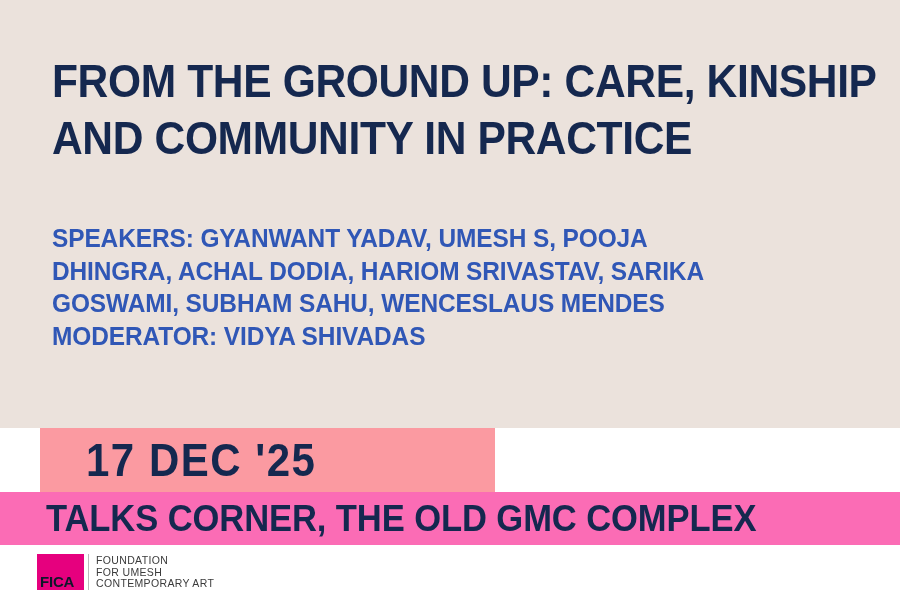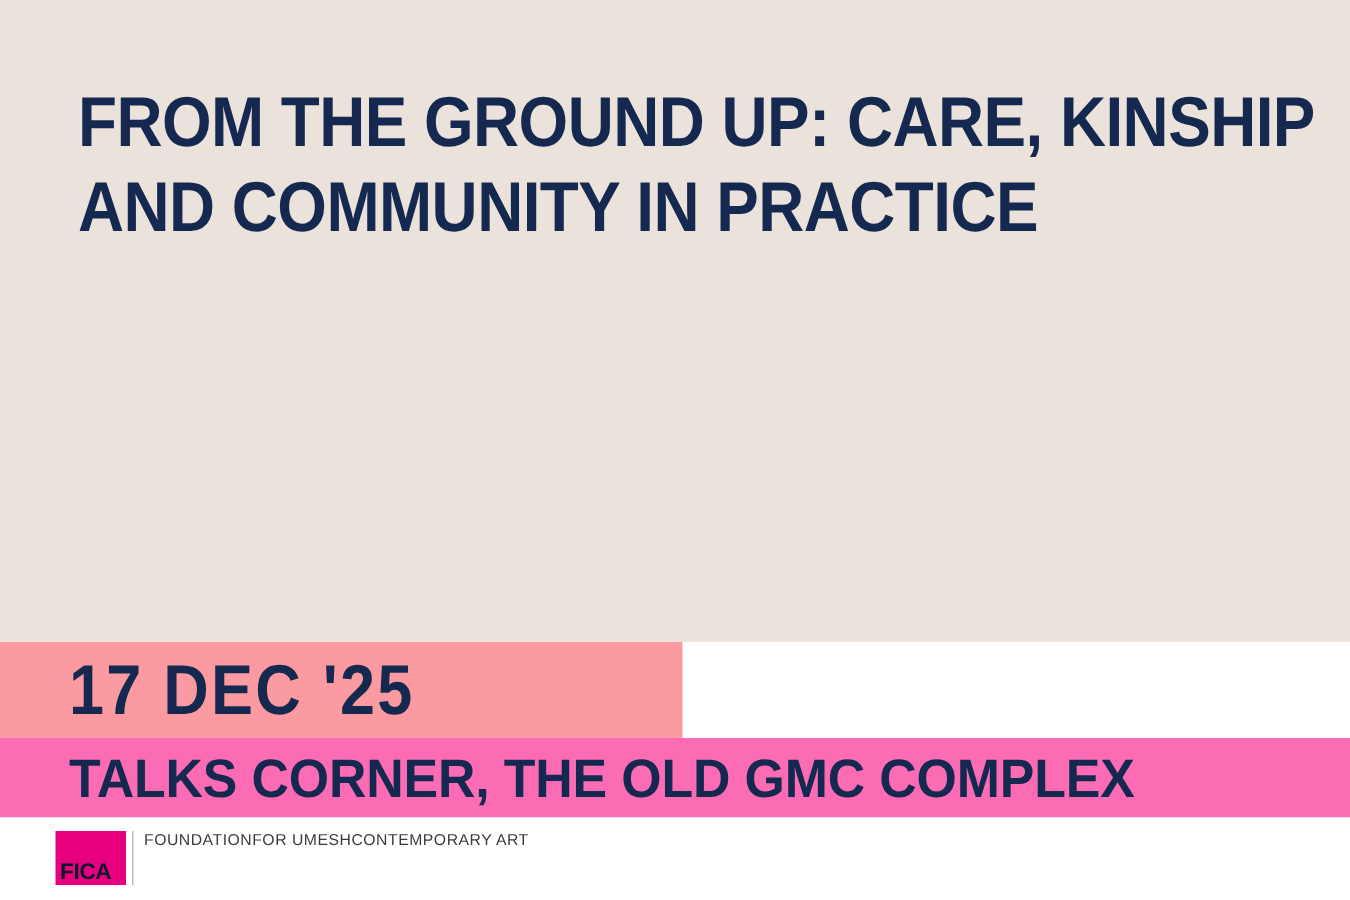--- a/index.html
+++ b/index.html
@@ -200,6 +200,12 @@
     <div class="title-line">AND COMMUNITY IN PRACTICE</div>
   </div>
 
+  <div class="speakers-block">
+    <div class="speakers-line">SPEAKERS: GYANWANT YADAV, UMESH S, POOJA</div>
+    <div class="speakers-line">DHINGRA, ACHAL DODIA, HARIOM SRIVASTAV, SARIKA</div>
+    <div class="speakers-line">GOSWAMI, SUBHAM SAHU, WENCESLAUS MENDES</div>
+    <div class="speakers-line">MODERATOR: VIDYA SHIVADAS</div>
+  </div>
 
   <div class="band-datetime">
     <div class="band-date">

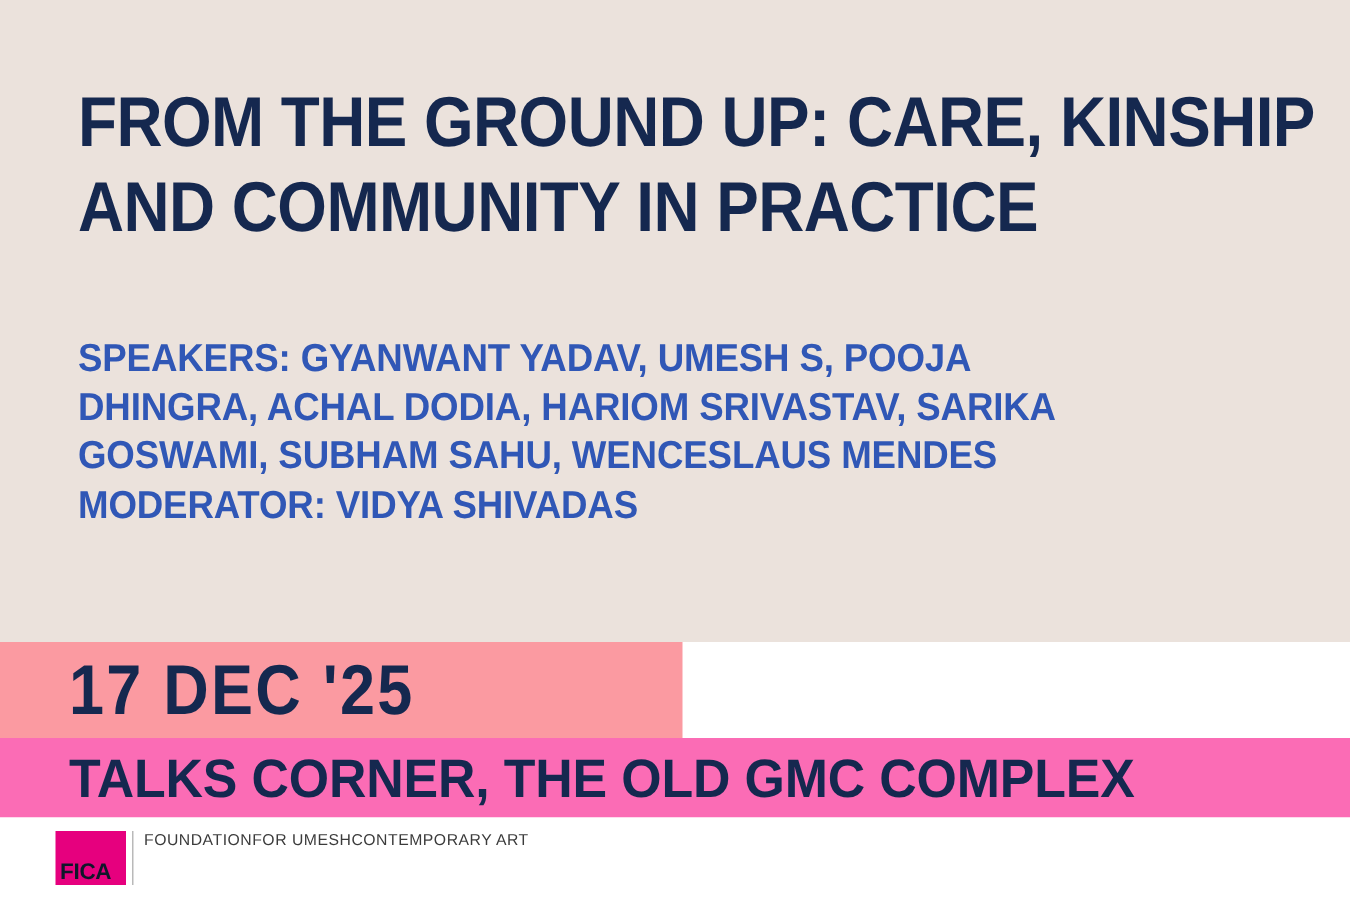--- a/index.html
+++ b/index.html
@@ -85,6 +85,7 @@
     background: #FB9AA1;
     display: flex;
     align-items: center;
+    margin-left: 40px;
   }
   .band-time {
     width: 445px;

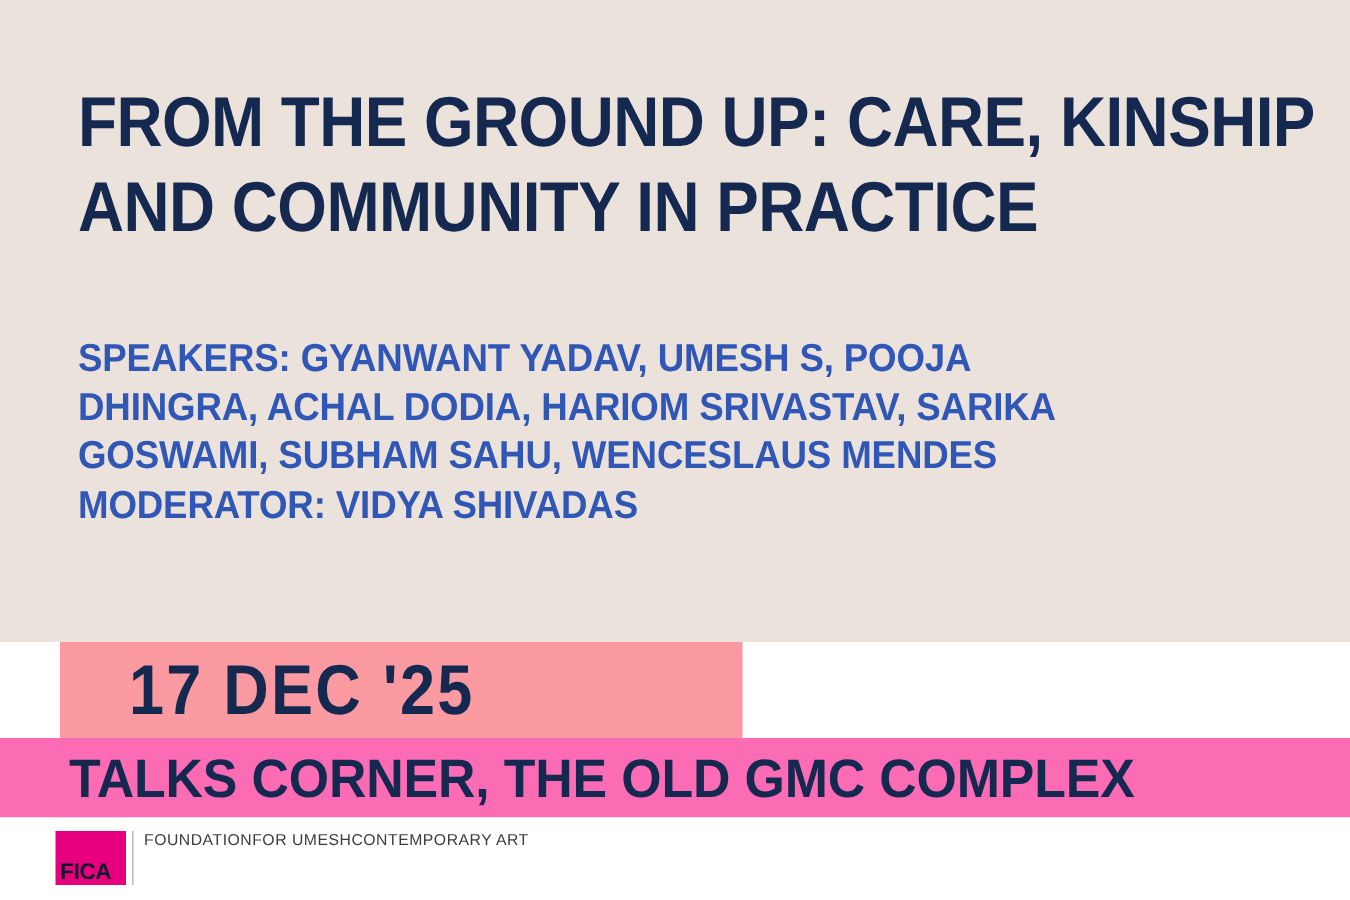--- a/index.html
+++ b/index.html
@@ -177,7 +177,7 @@
   }
   .logo-words {
     display: flex;
-    flex-direction: row;
+    flex-direction: column;
     padding-top: 1px;
   }
   .logo-word-line {

